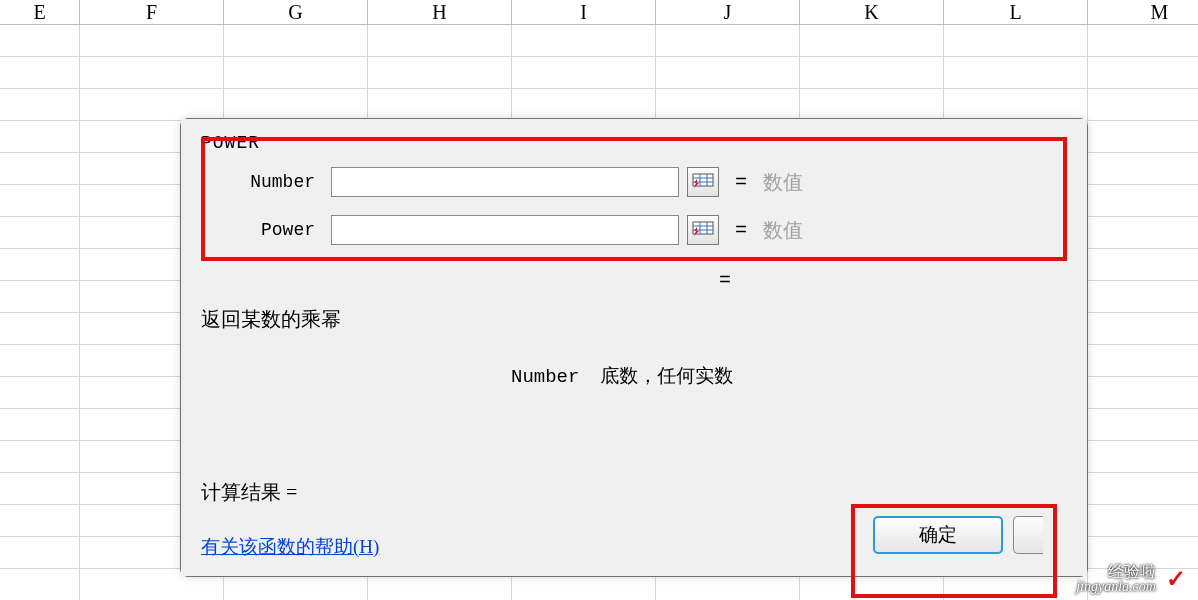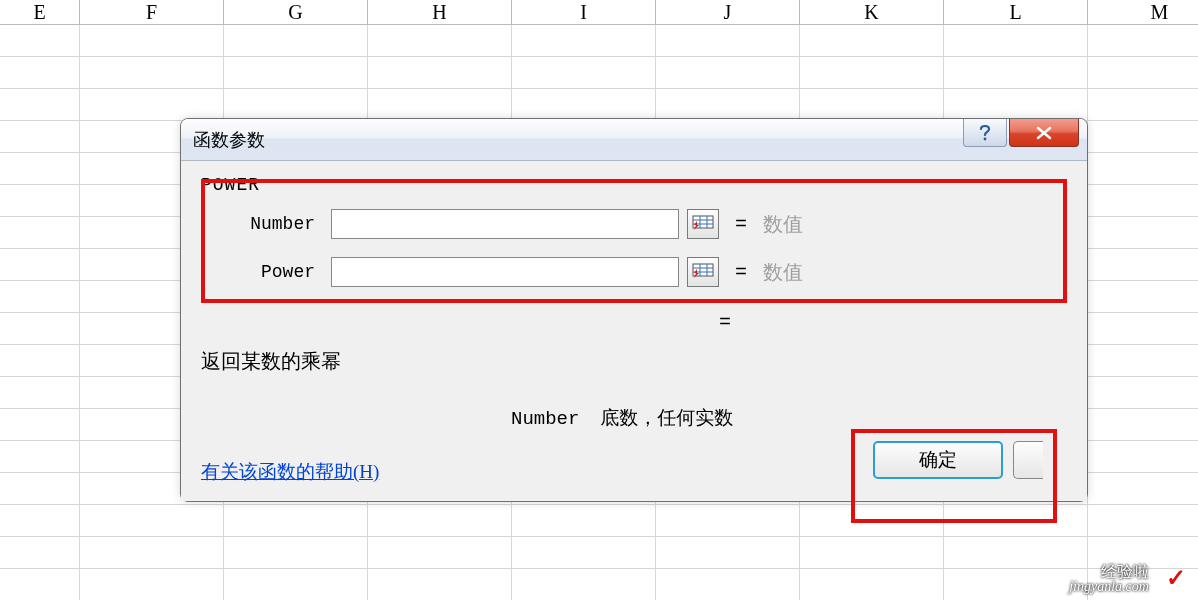--- a/index.html
+++ b/index.html
@@ -512,22 +512,6 @@
 </div>
 
 <div class="dialog">
-  <div class="titlebar">
-    <span class="titlebar-text">函数参数</span>
-    <div class="titlebar-buttons">
-      <div class="help-btn">
-        <svg viewBox="0 0 16 18">
-          <path d="M4 5 Q4 2 8 2 Q12 2 12 5 Q12 7 10 8 Q8 9 8 11" stroke="#2a5a9a" stroke-width="2.2" fill="none" stroke-linecap="round"></path>
-          <circle cx="8" cy="15" r="1.4" fill="#2a5a9a"></circle>
-        </svg>
-      </div>
-      <div class="close-btn">
-        <svg width="18" height="14" viewBox="0 0 18 14">
-          <path d="M3 2 L15 12 M15 2 L3 12" stroke="#fff" stroke-width="2.5" stroke-linecap="round"></path>
-        </svg>
-      </div>
-    </div>
-  </div>
 
   <div class="dialog-body">
     <div class="groupbox-title">POWER</div>

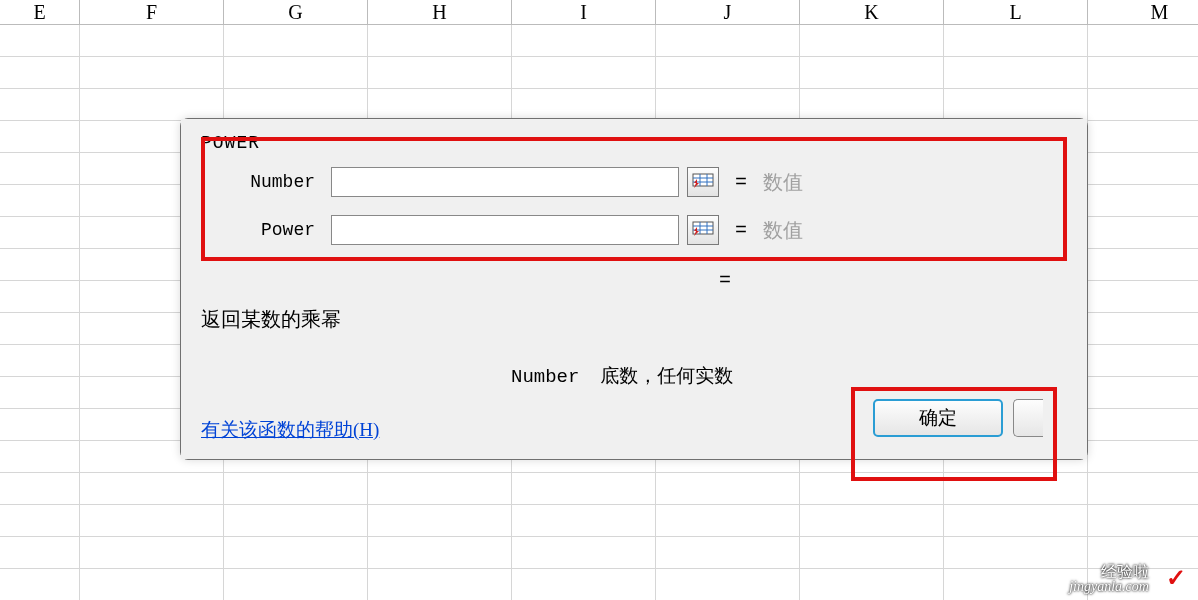--- a/index.html
+++ b/index.html
@@ -561,6 +561,7 @@
       <span class="param-desc-text">底数，任何实数</span>
     </div>
 
+    <div class="calc-result">计算结果 =</div>
 
     <div class="bottom-row">
       <a class="help-link">有关该函数的帮助(H)</a>

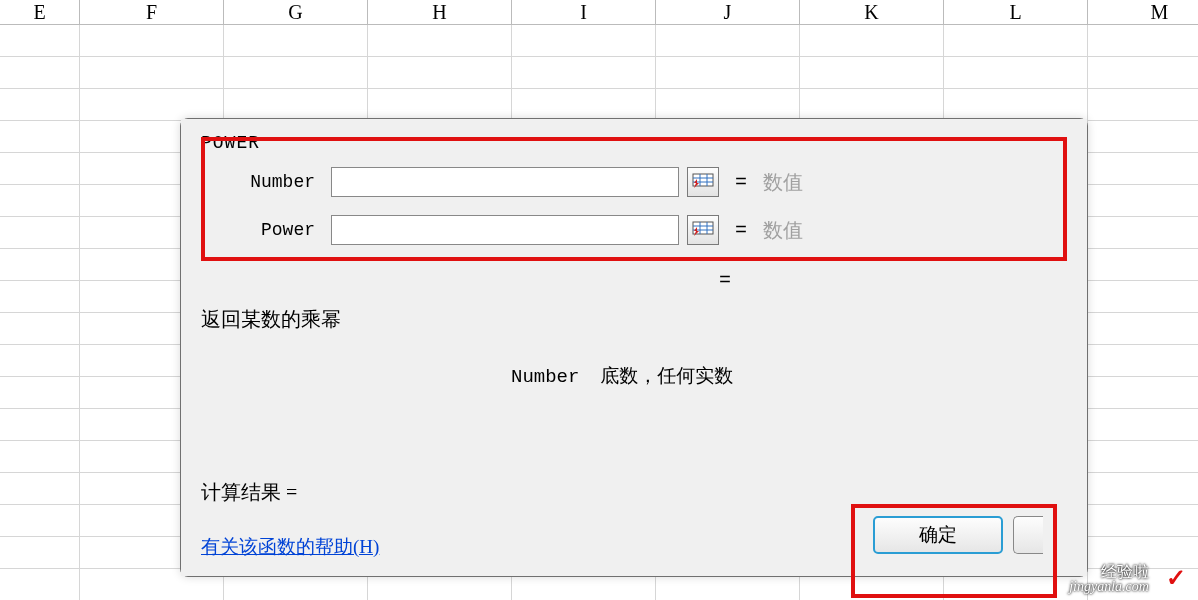--- a/index.html
+++ b/index.html
@@ -266,8 +266,8 @@
       right: 12px;
       bottom: 6px;
       display: flex;
-      align-items: flex-start;
-      gap: 17px;
+      align-items: center;
+      gap: 10px;
     }
     .watermark-text {
       display: flex;

